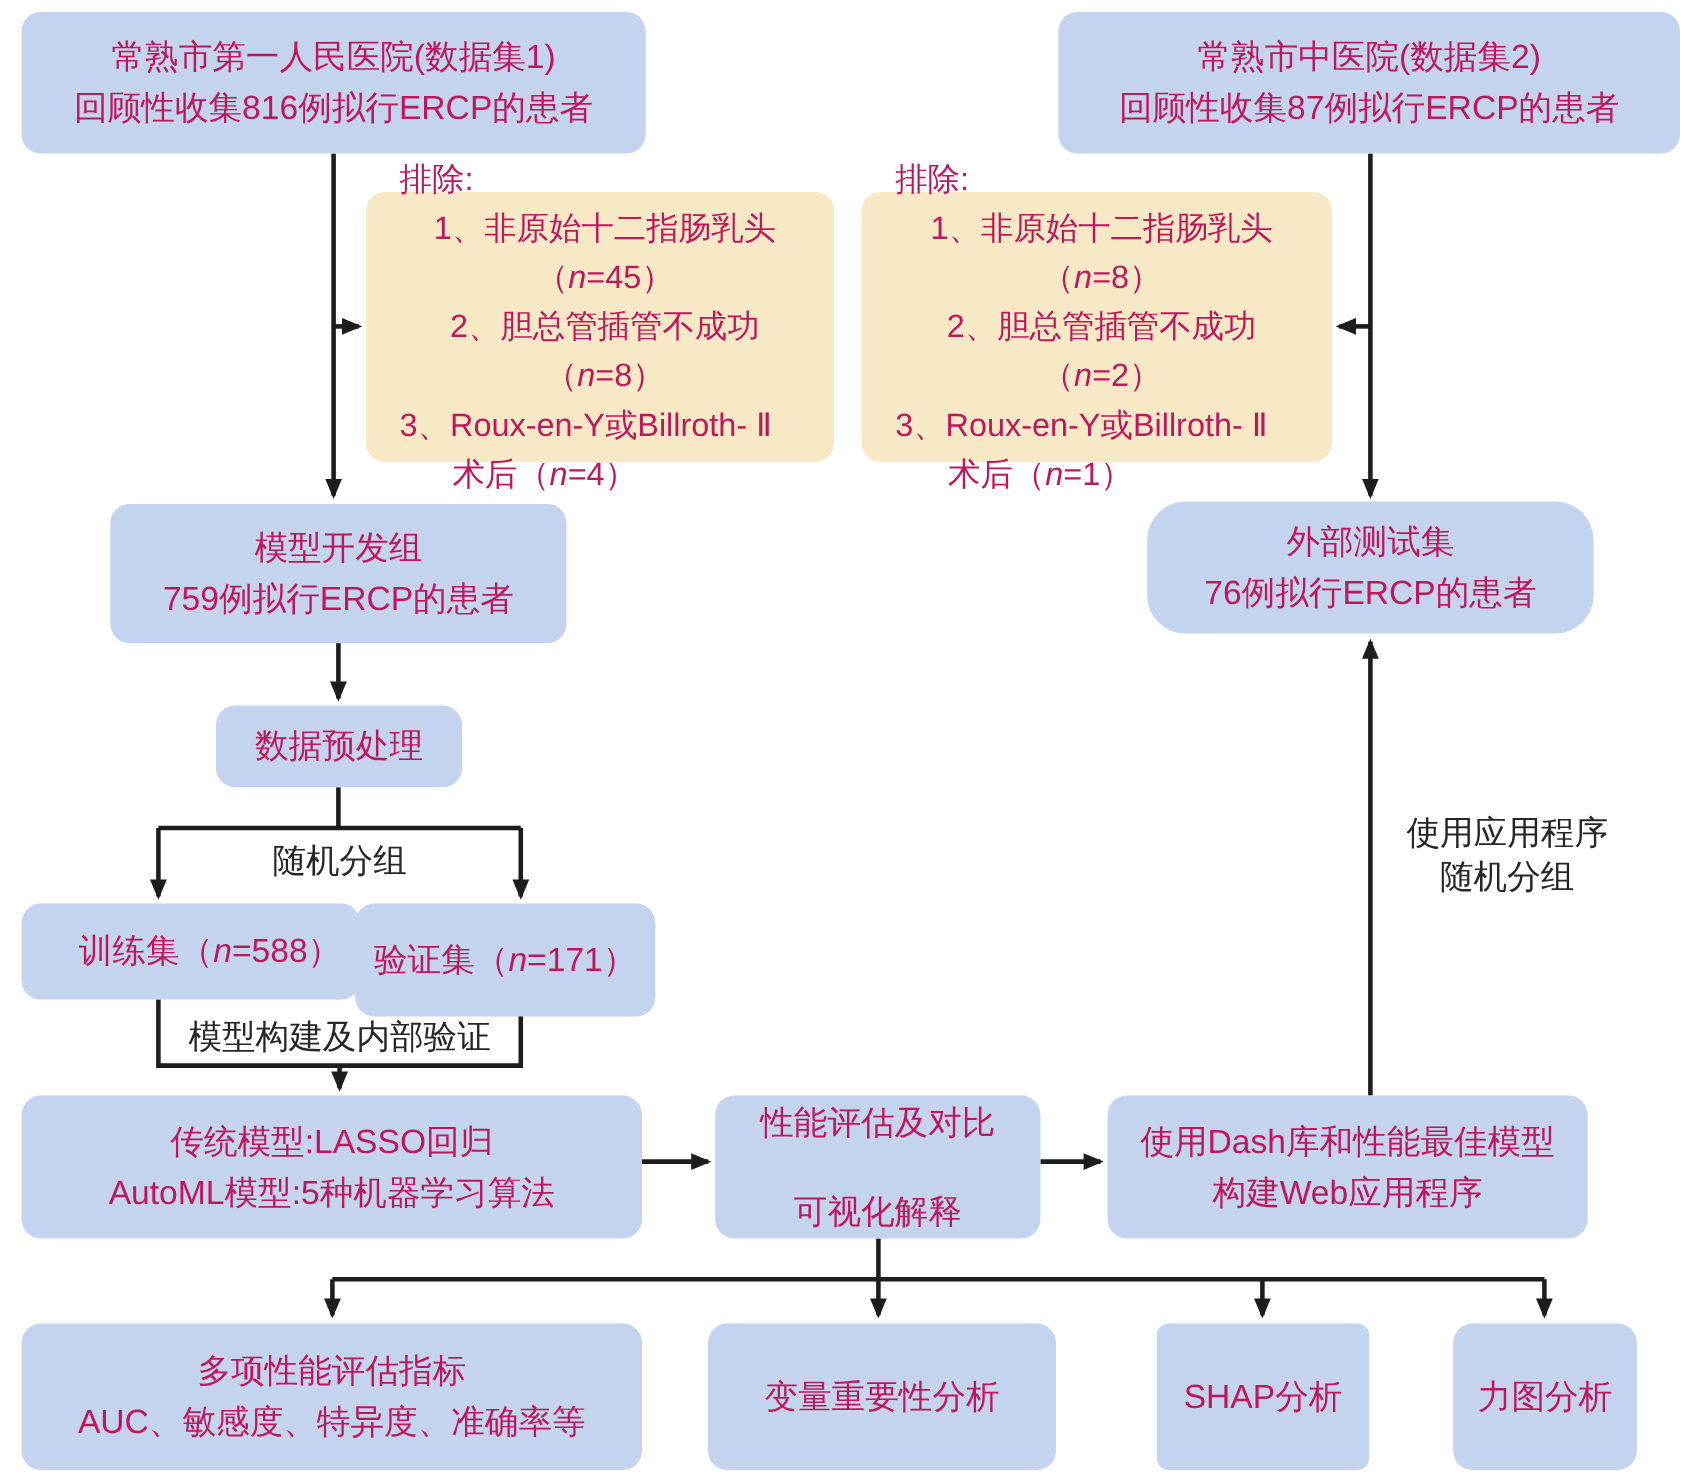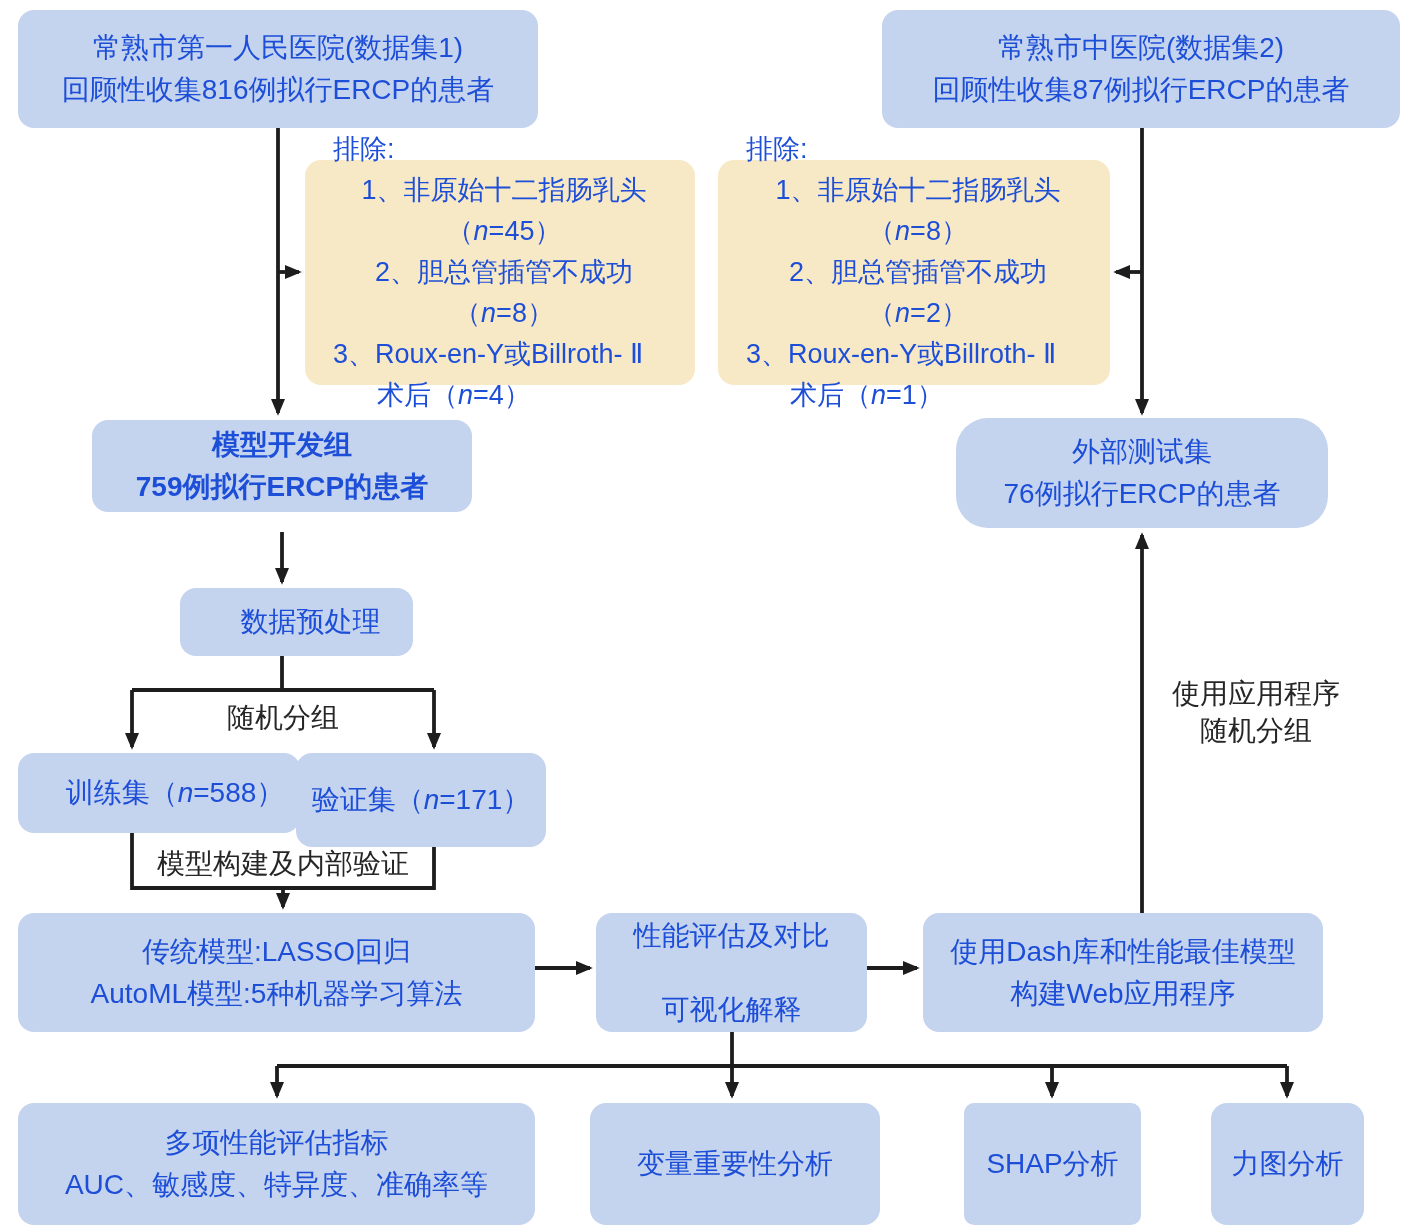--- a/index.html
+++ b/index.html
@@ -19,7 +19,7 @@
     align-items:center;justify-content:center;
     text-align:center;
     font-size:28px;line-height:1.5;
-    color:#1d4ed8;
+    color:#be185d;
   }
   .blue{background:#c4d3ee;}
   .yellow{

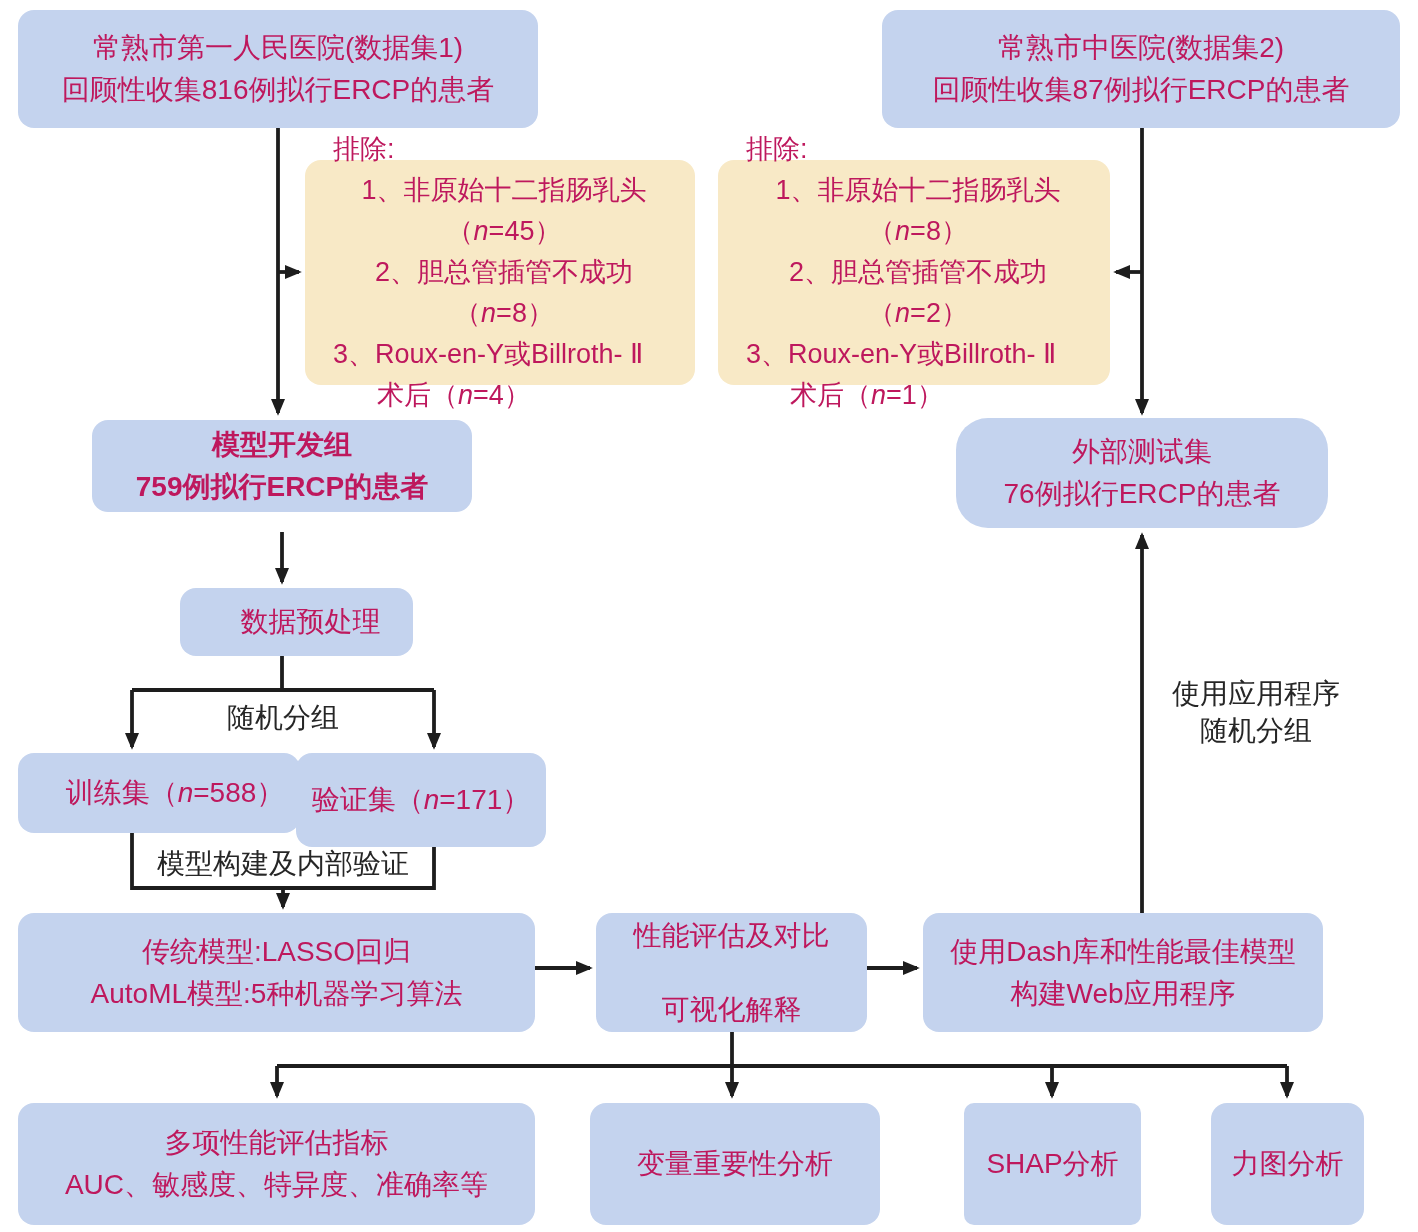--- a/index.html
+++ b/index.html
@@ -97,7 +97,7 @@
     <span class="rt indent">术后（<i>n</i>=1）</span>
   </div>
 
-  <div class="box blue" style="left:92px;top:420px;width:380px;height:92px;font-weight:bold;">
+  <div class="box blue" style="left:92px;top:420px;width:380px;height:116px;">
     <span>模型开发组</span>
     <span>759例拟行ERCP的患者</span>
   </div>

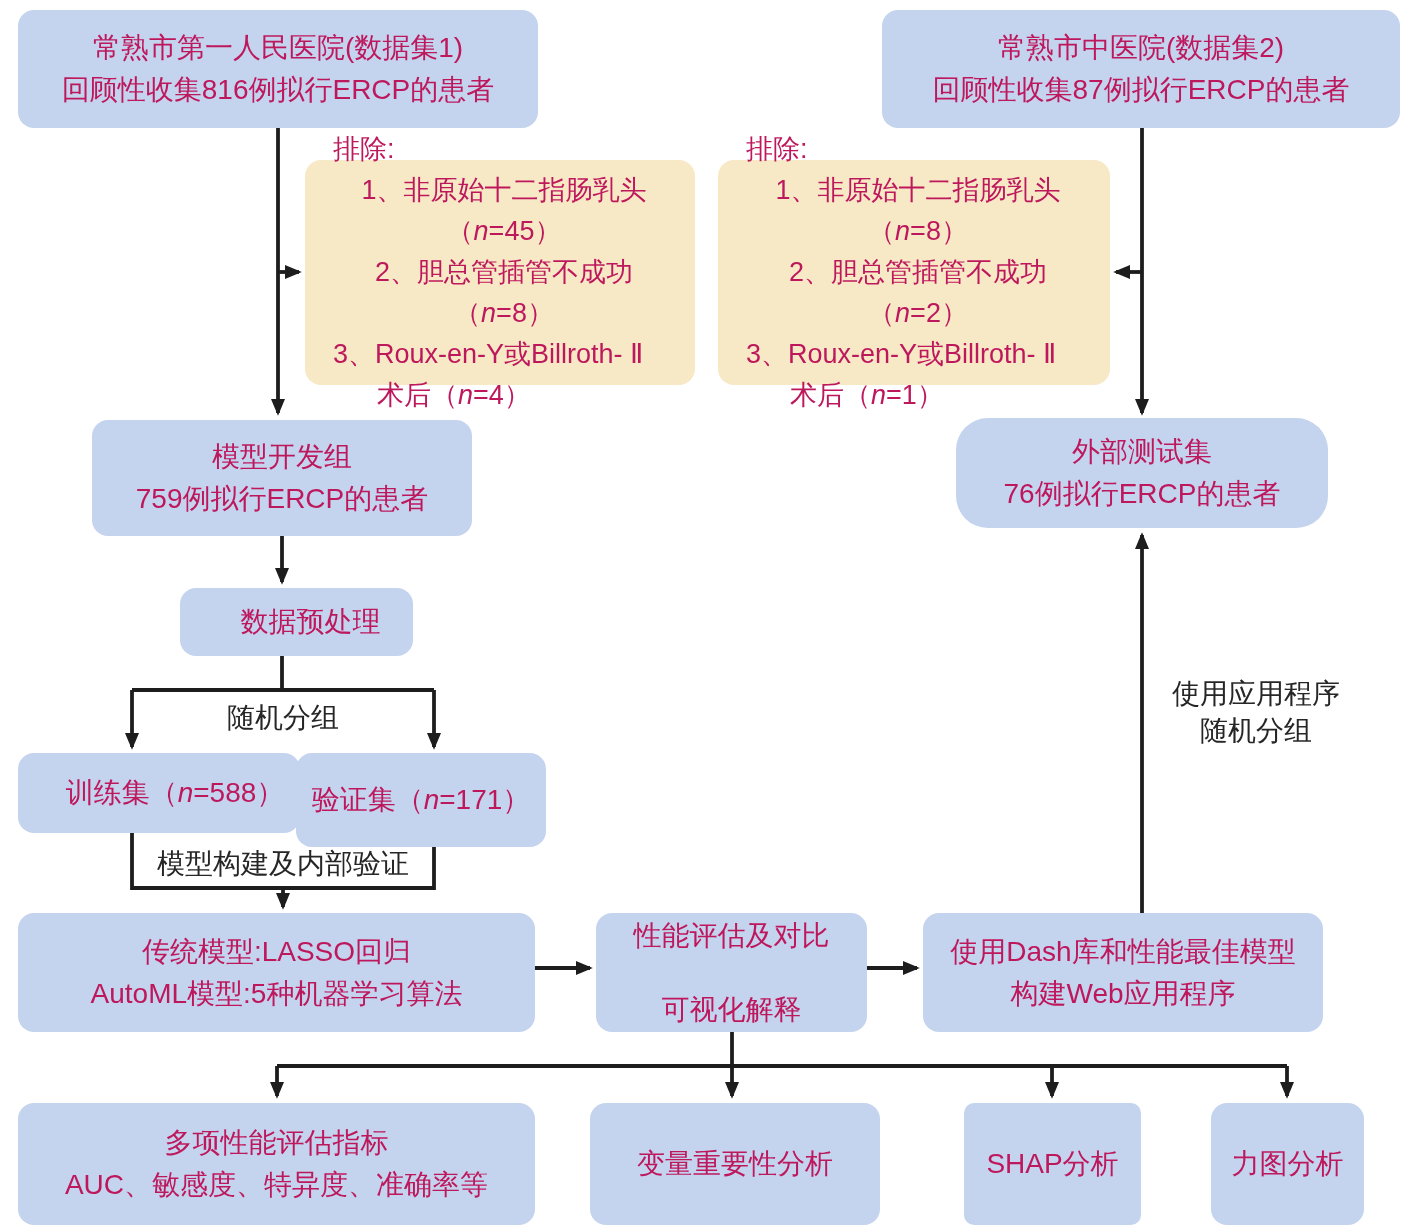--- a/index.html
+++ b/index.html
@@ -107,7 +107,7 @@
     <span>76例拟行ERCP的患者</span>
   </div>
 
-  <div class="box blue" style="left:180px;top:588px;width:205px;height:68px;padding-left:28px;">
+  <div class="box blue" style="left:180px;top:588px;width:205px;height:68px;">
     <span>数据预处理</span>
   </div>
 

